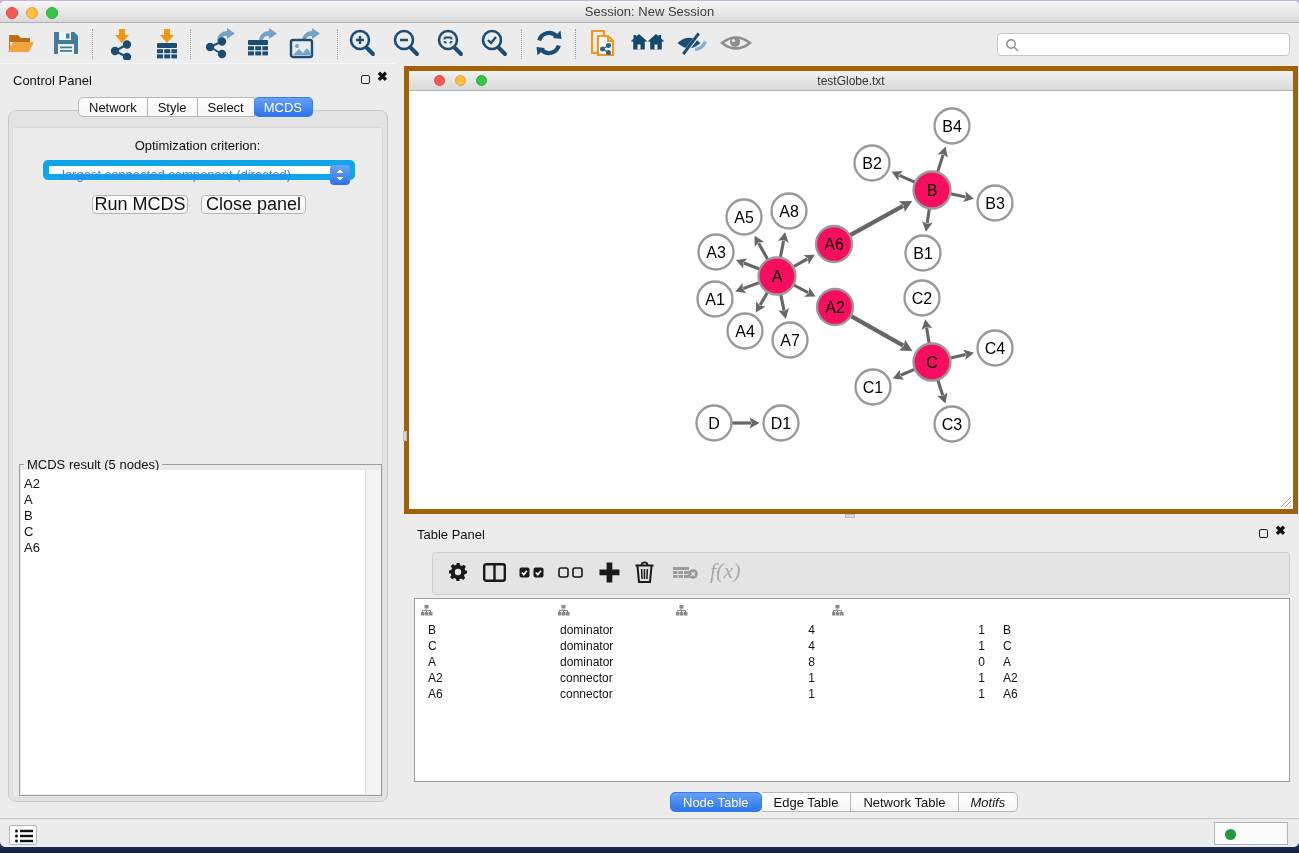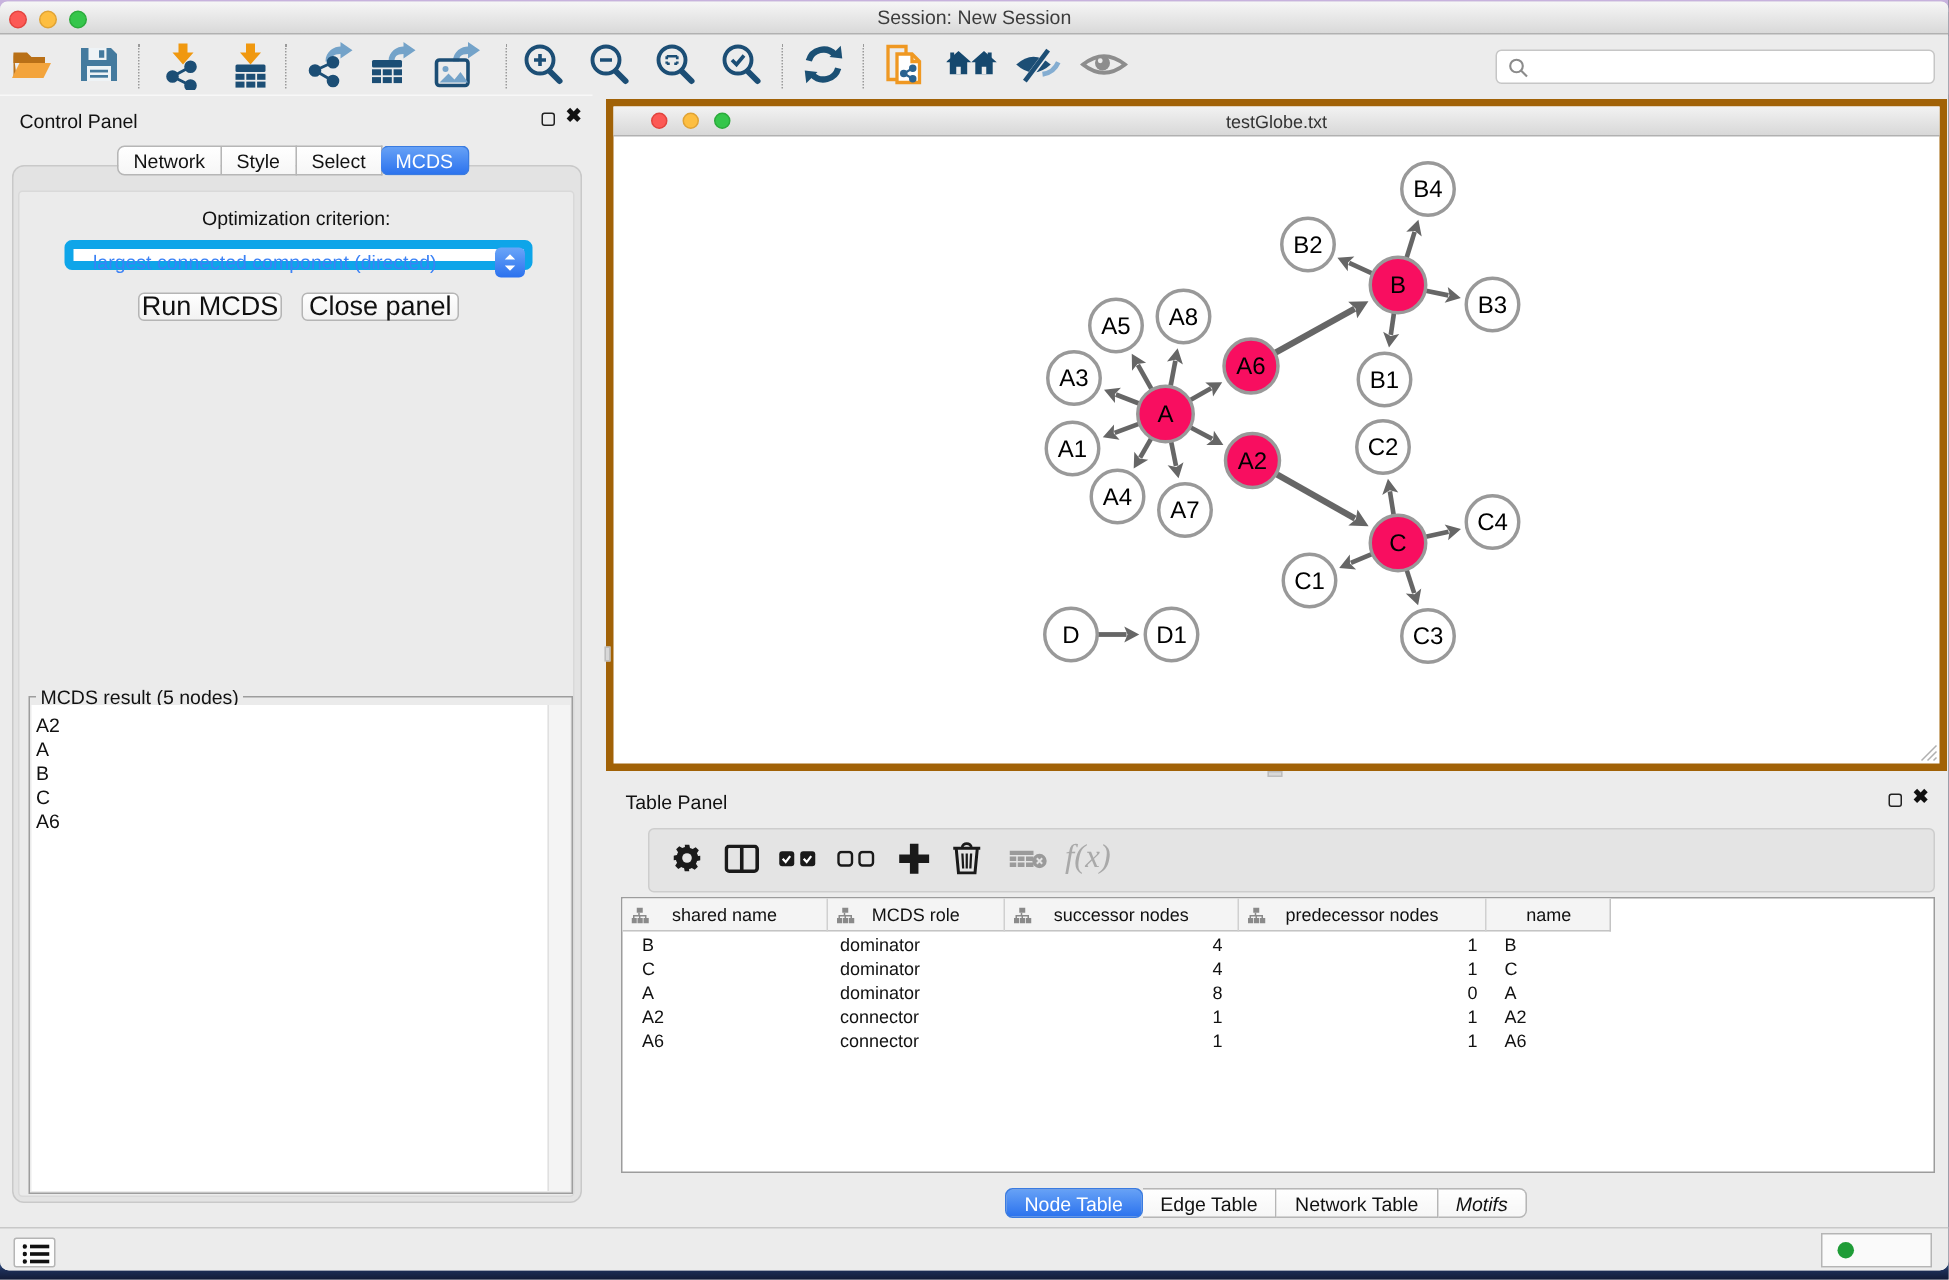--- a/index.html
+++ b/index.html
@@ -463,13 +463,6 @@
   </div>
 </div>
 <div id="ttable">
-  <div id="thead">
-    <div class="hc" style="left:0;width:137px;">shared name</div>
-    <div class="hc" style="left:137px;width:118px;">MCDS role</div>
-    <div class="hc" style="left:255px;width:156px;">successor nodes</div>
-    <div class="hc" style="left:411px;width:165px;">predecessor nodes</div>
-    <div class="hc" style="left:576px;width:83px;">name</div>
-  </div>
   <svg class="abs" style="left:6px;top:6px;" width="660" height="12" viewBox="0 0 660 12">
     <g fill="#8a8a8a">
       <g id="treeic">

